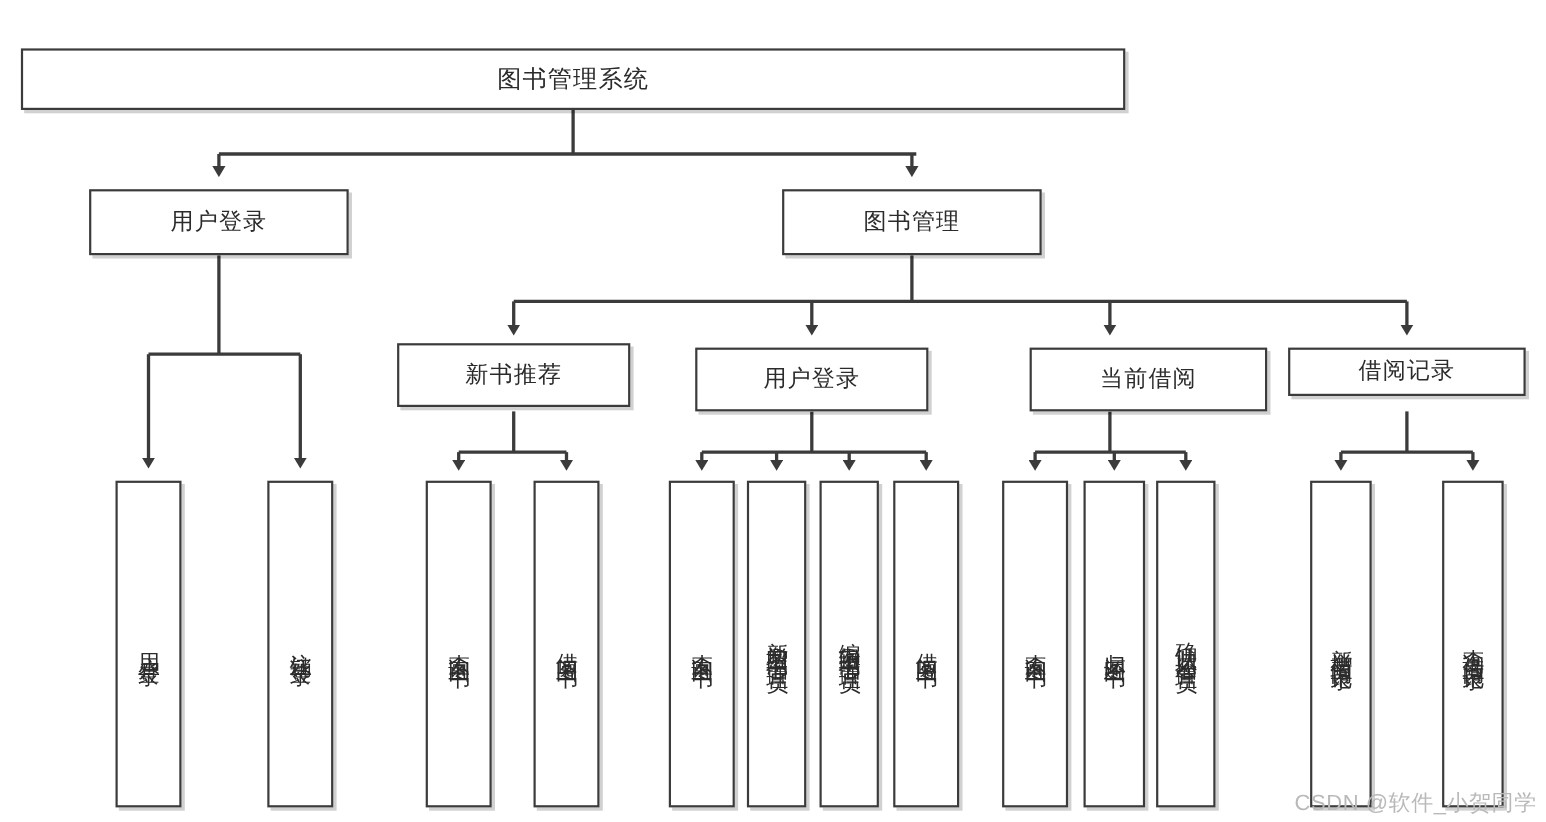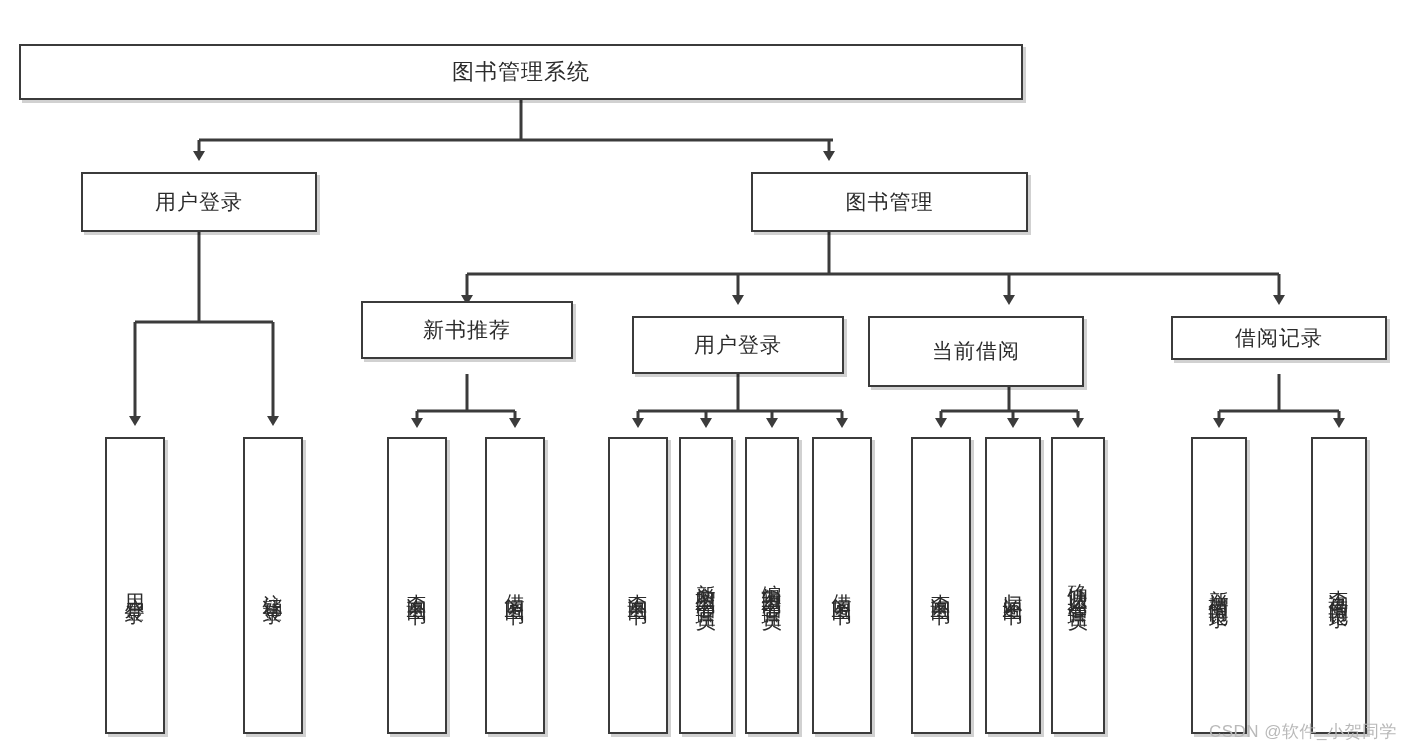--- a/index.html
+++ b/index.html
@@ -144,7 +144,7 @@
   <div class="node" style="left:81px; top:172px; width:236px; height:60px;">
     <span class="node-label">用户登录</span>
   </div>
-  <div class="node" style="left:751px; top:172px; width:277px; height:60px;">
+  <div class="node" style="left:711px; top:172px; width:236px; height:60px;">
     <span class="node-label">图书管理</span>
   </div>
 

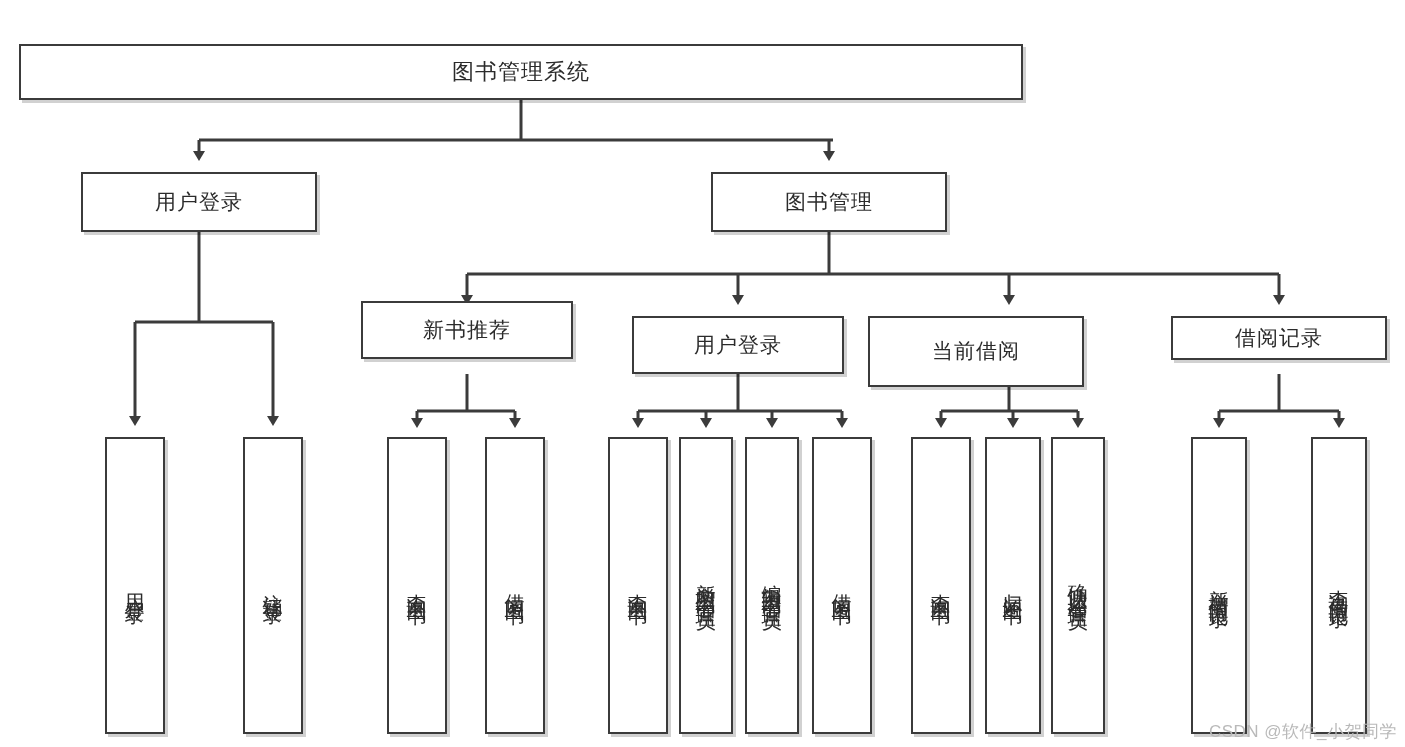--- a/index.html
+++ b/index.html
@@ -148,7 +148,7 @@
     <span class="node-label">图书管理</span>
   </div>
 
-  <div class="node" style="left:361px; top:301px; width:212px; height:58px;">
+  <div class="node" style="left:361px; top:312px; width:212px; height:58px;">
     <span class="node-label">新书推荐</span>
   </div>
   <div class="node" style="left:632px; top:316px; width:212px; height:58px;">

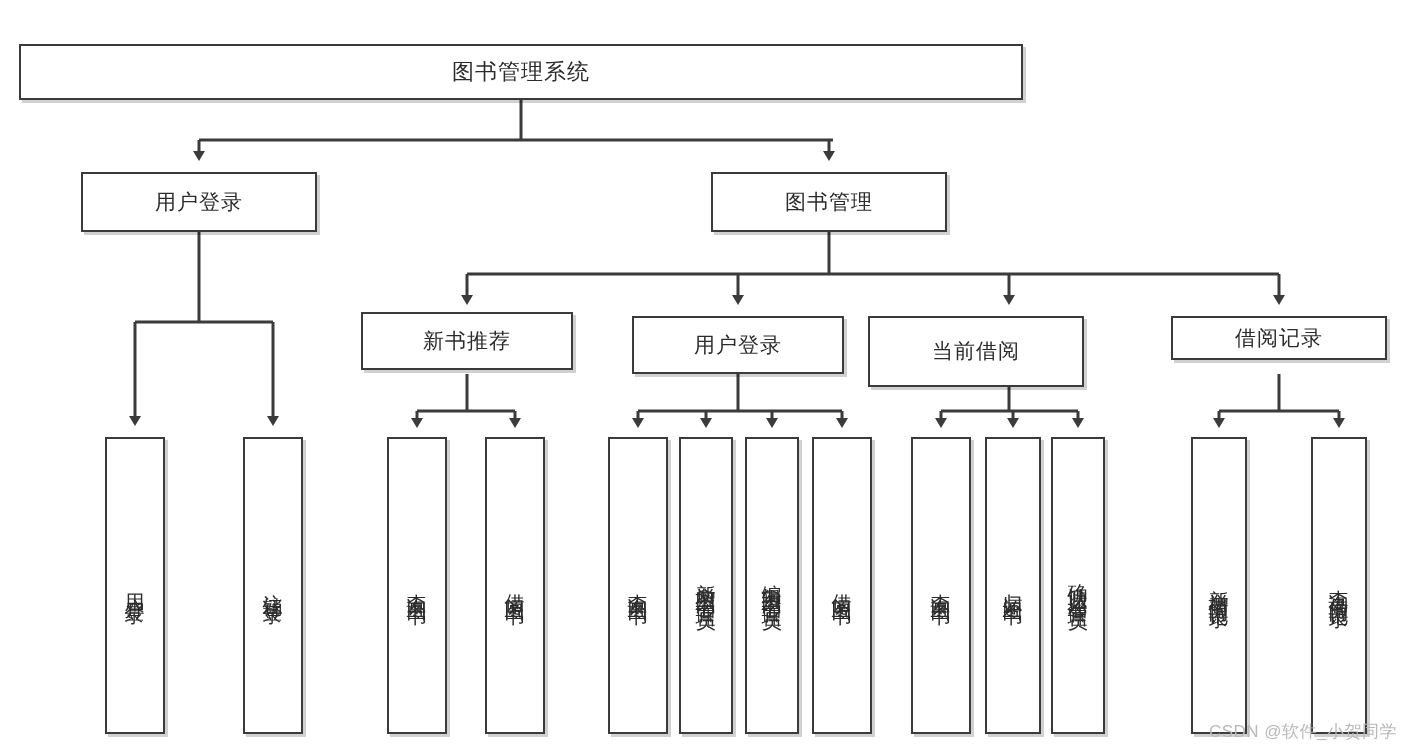--- a/index.html
+++ b/index.html
@@ -154,7 +154,7 @@
   <div class="node" style="left:632px; top:316px; width:212px; height:58px;">
     <span class="node-label">用户登录</span>
   </div>
-  <div class="node" style="left:868px; top:316px; width:216px; height:71px;">
+  <div class="node" style="left:936px; top:316px; width:216px; height:58px;">
     <span class="node-label">当前借阅</span>
   </div>
   <div class="node" style="left:1171px; top:316px; width:216px; height:44px;">

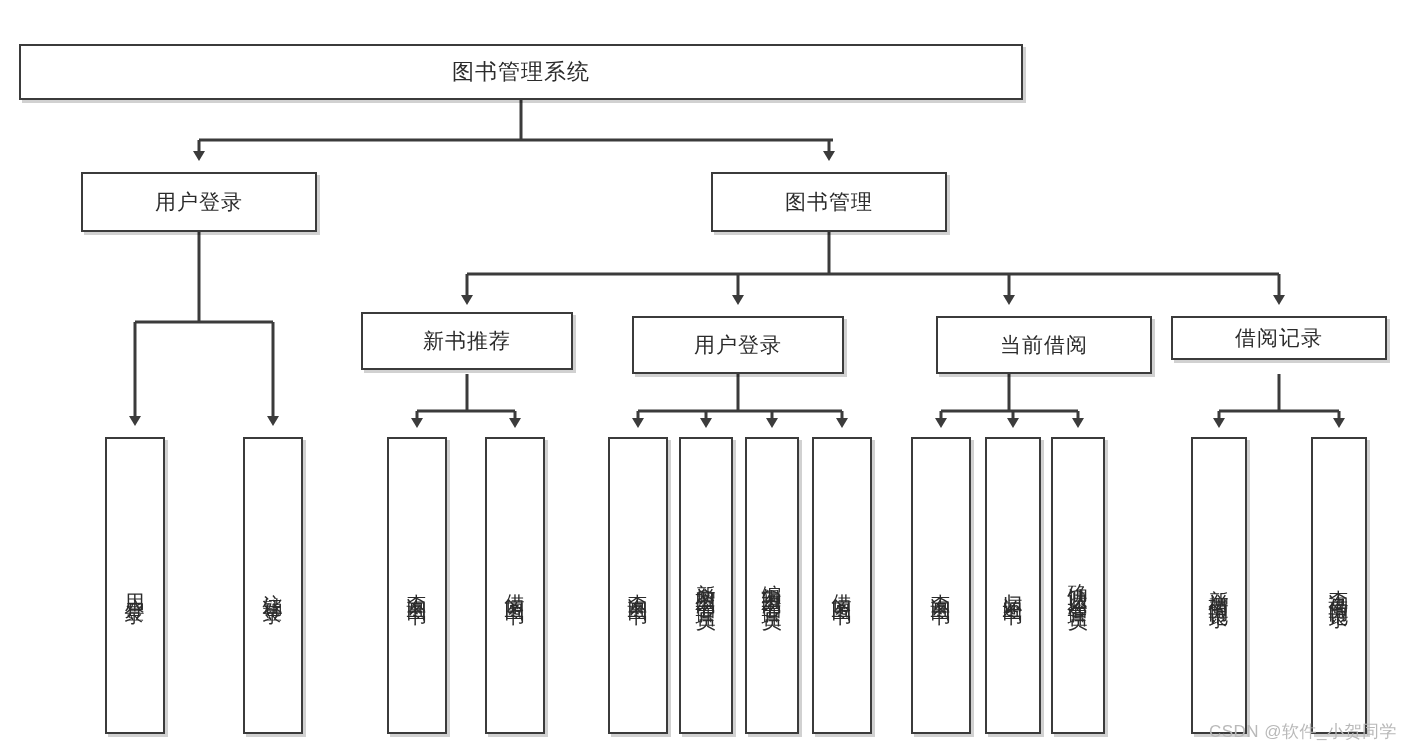--- a/index.html
+++ b/index.html
@@ -61,7 +61,7 @@
     position: absolute;
     right: 8px;
     bottom: 4px;
-    font-size: 17px;
+    font-size: 20px;
     color: #b9b9b9;
     letter-spacing: 0.5px;
     white-space: nowrap;

